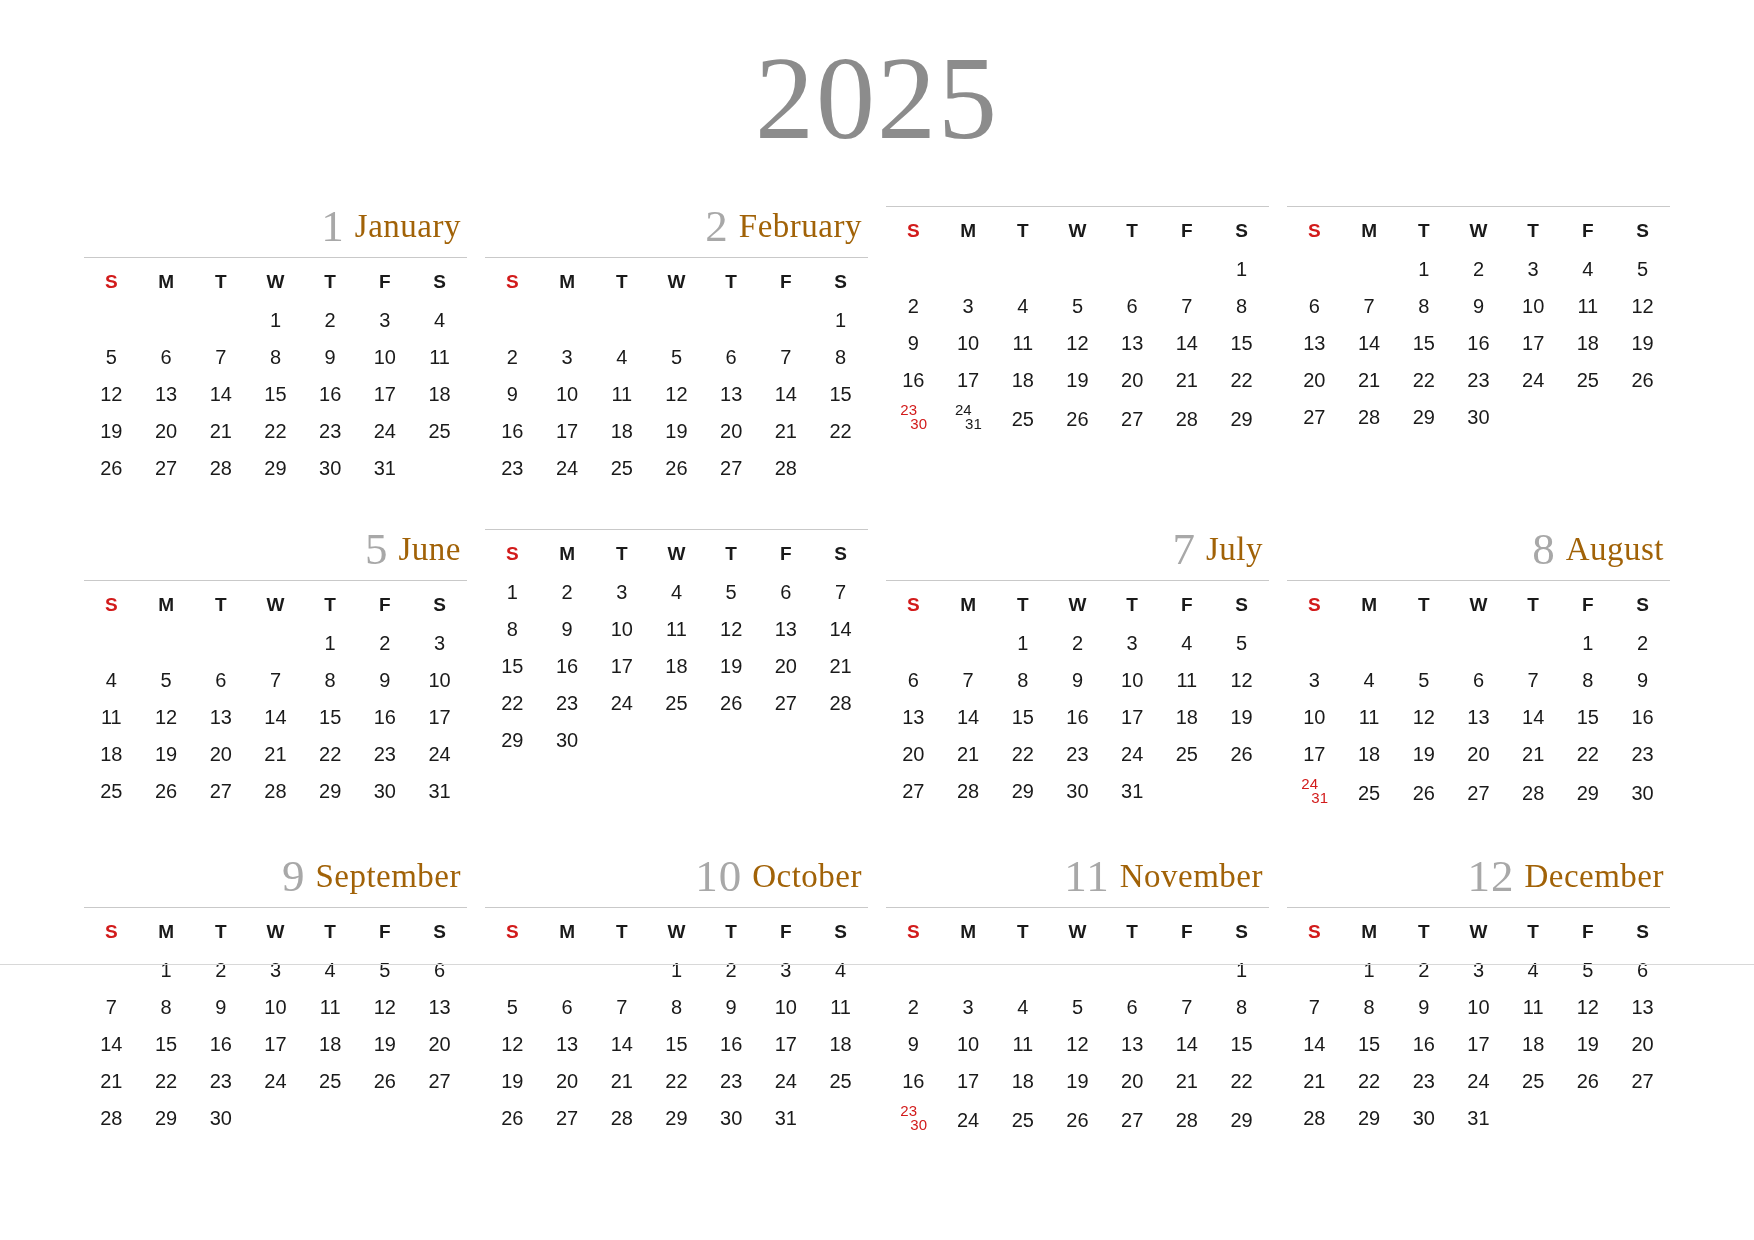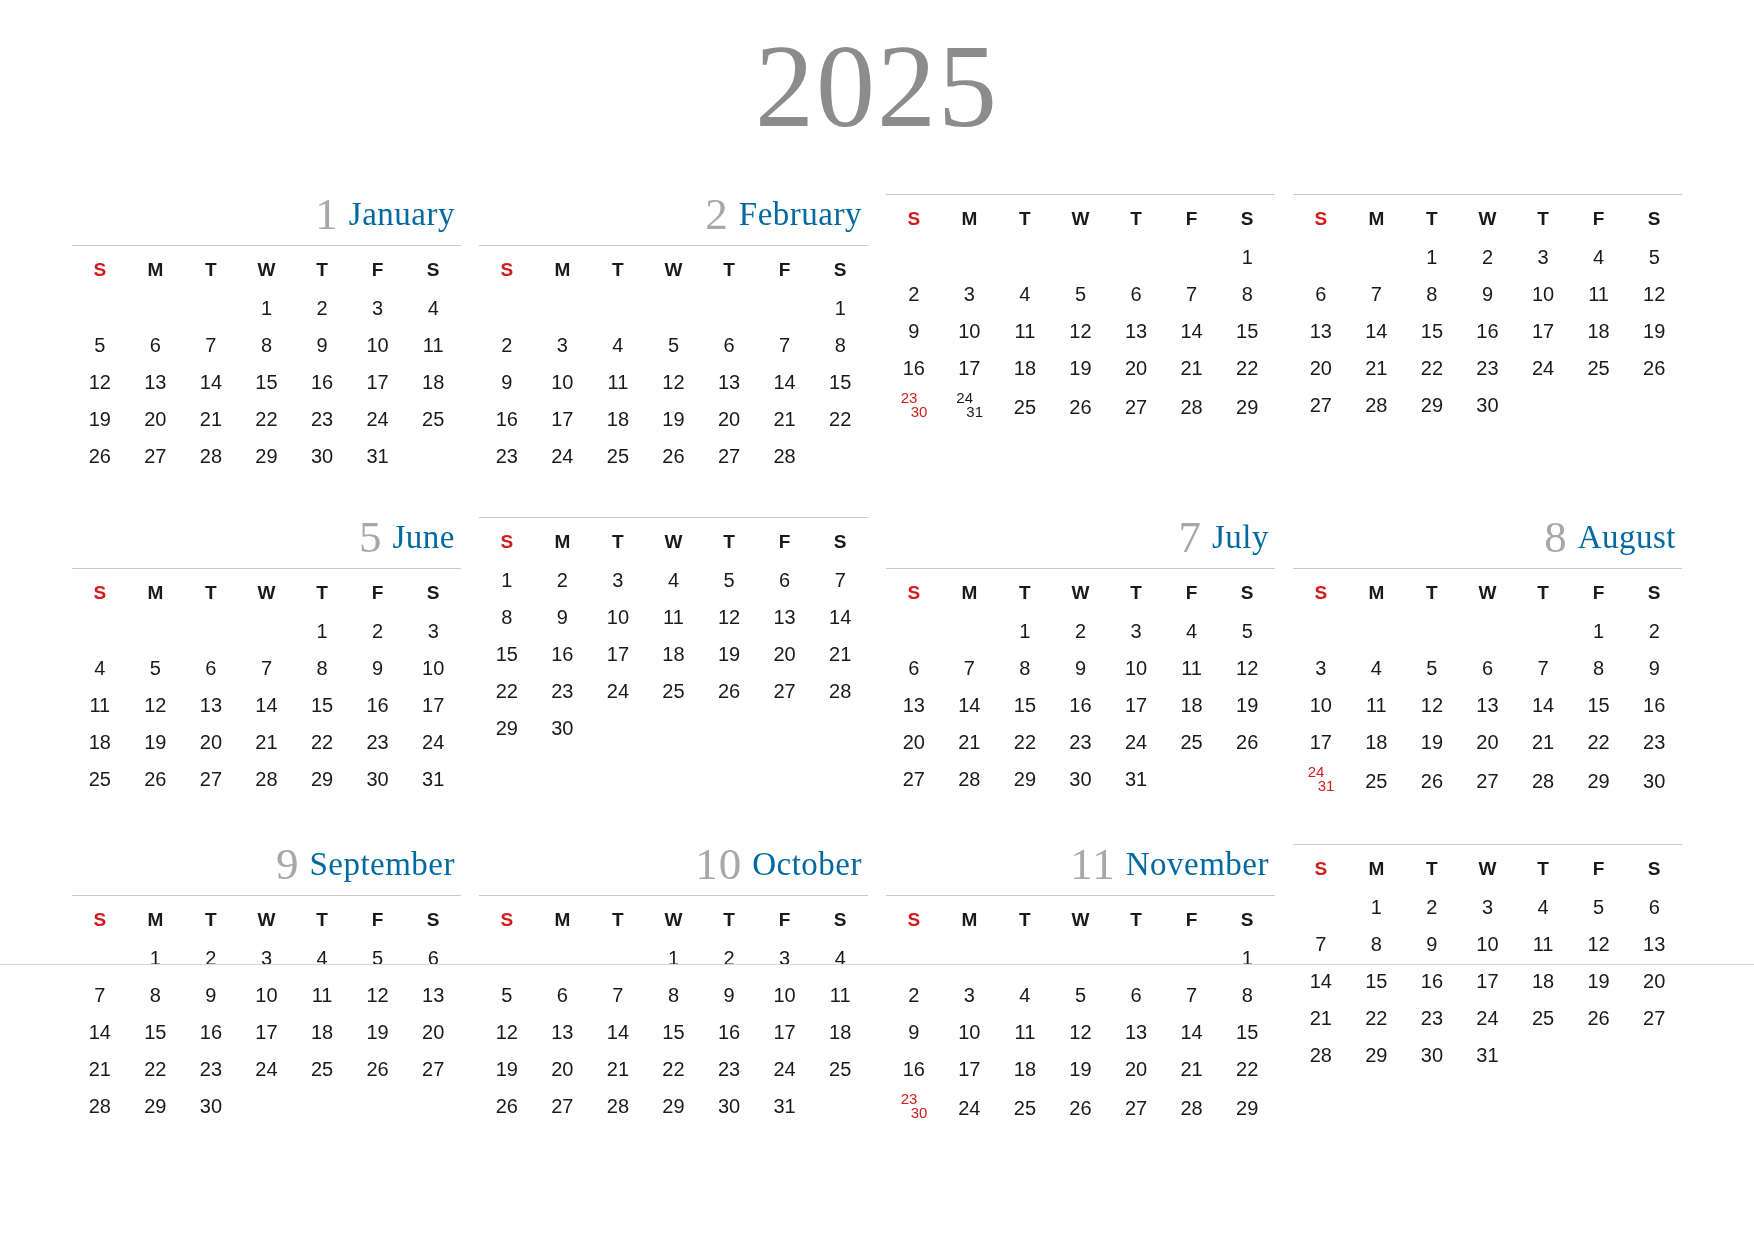--- a/index.html
+++ b/index.html
@@ -19,7 +19,7 @@
     width: 1754px;
     height: 989px;
     box-sizing: border-box;
-    padding: 0;
+    padding: 12px;
     position: relative;
   }
 

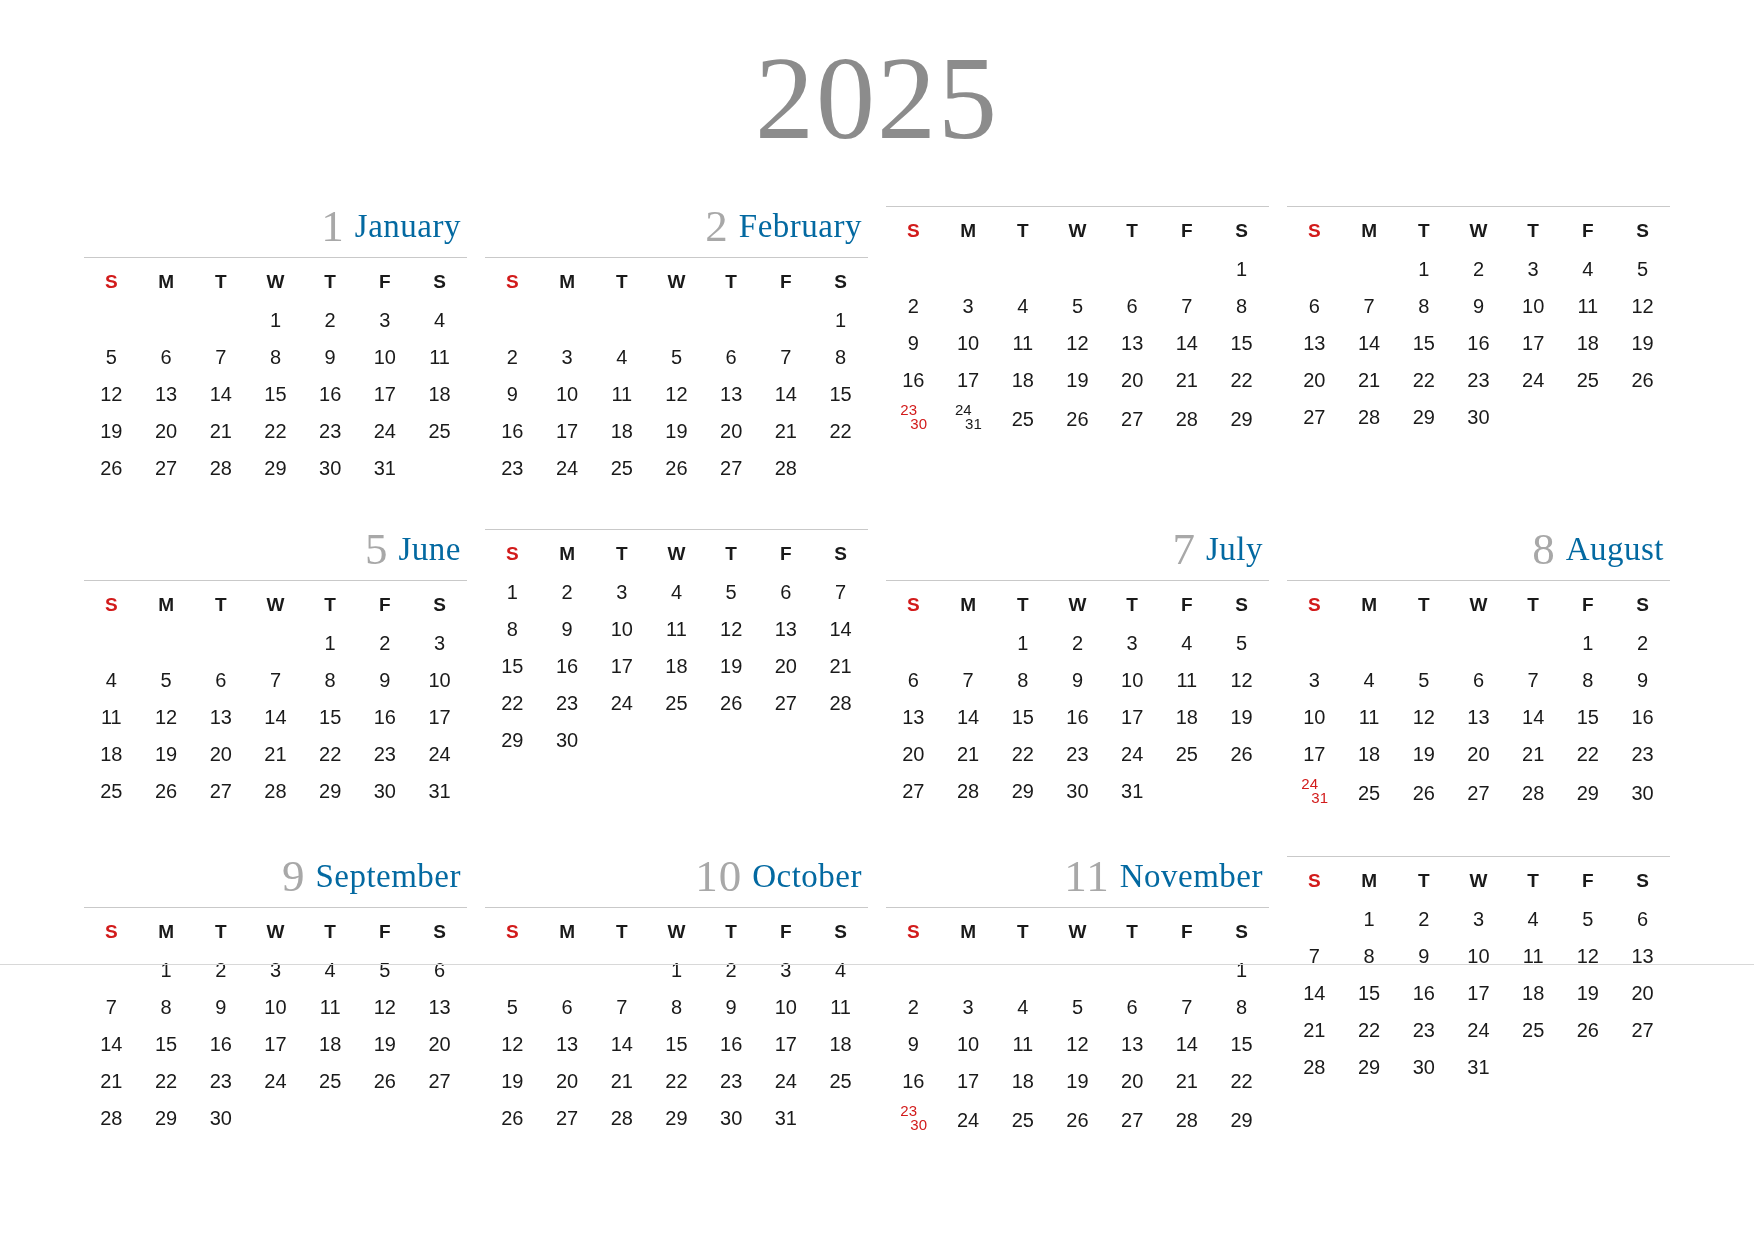--- a/index.html
+++ b/index.html
@@ -64,7 +64,7 @@
     letter-spacing: 1px;
   }
   .month-name {
-    color: #0369a1;
+    color: #a16207;
     font-size: 33px;
     font-family: "Liberation Serif", serif;
     margin-left: 10px;

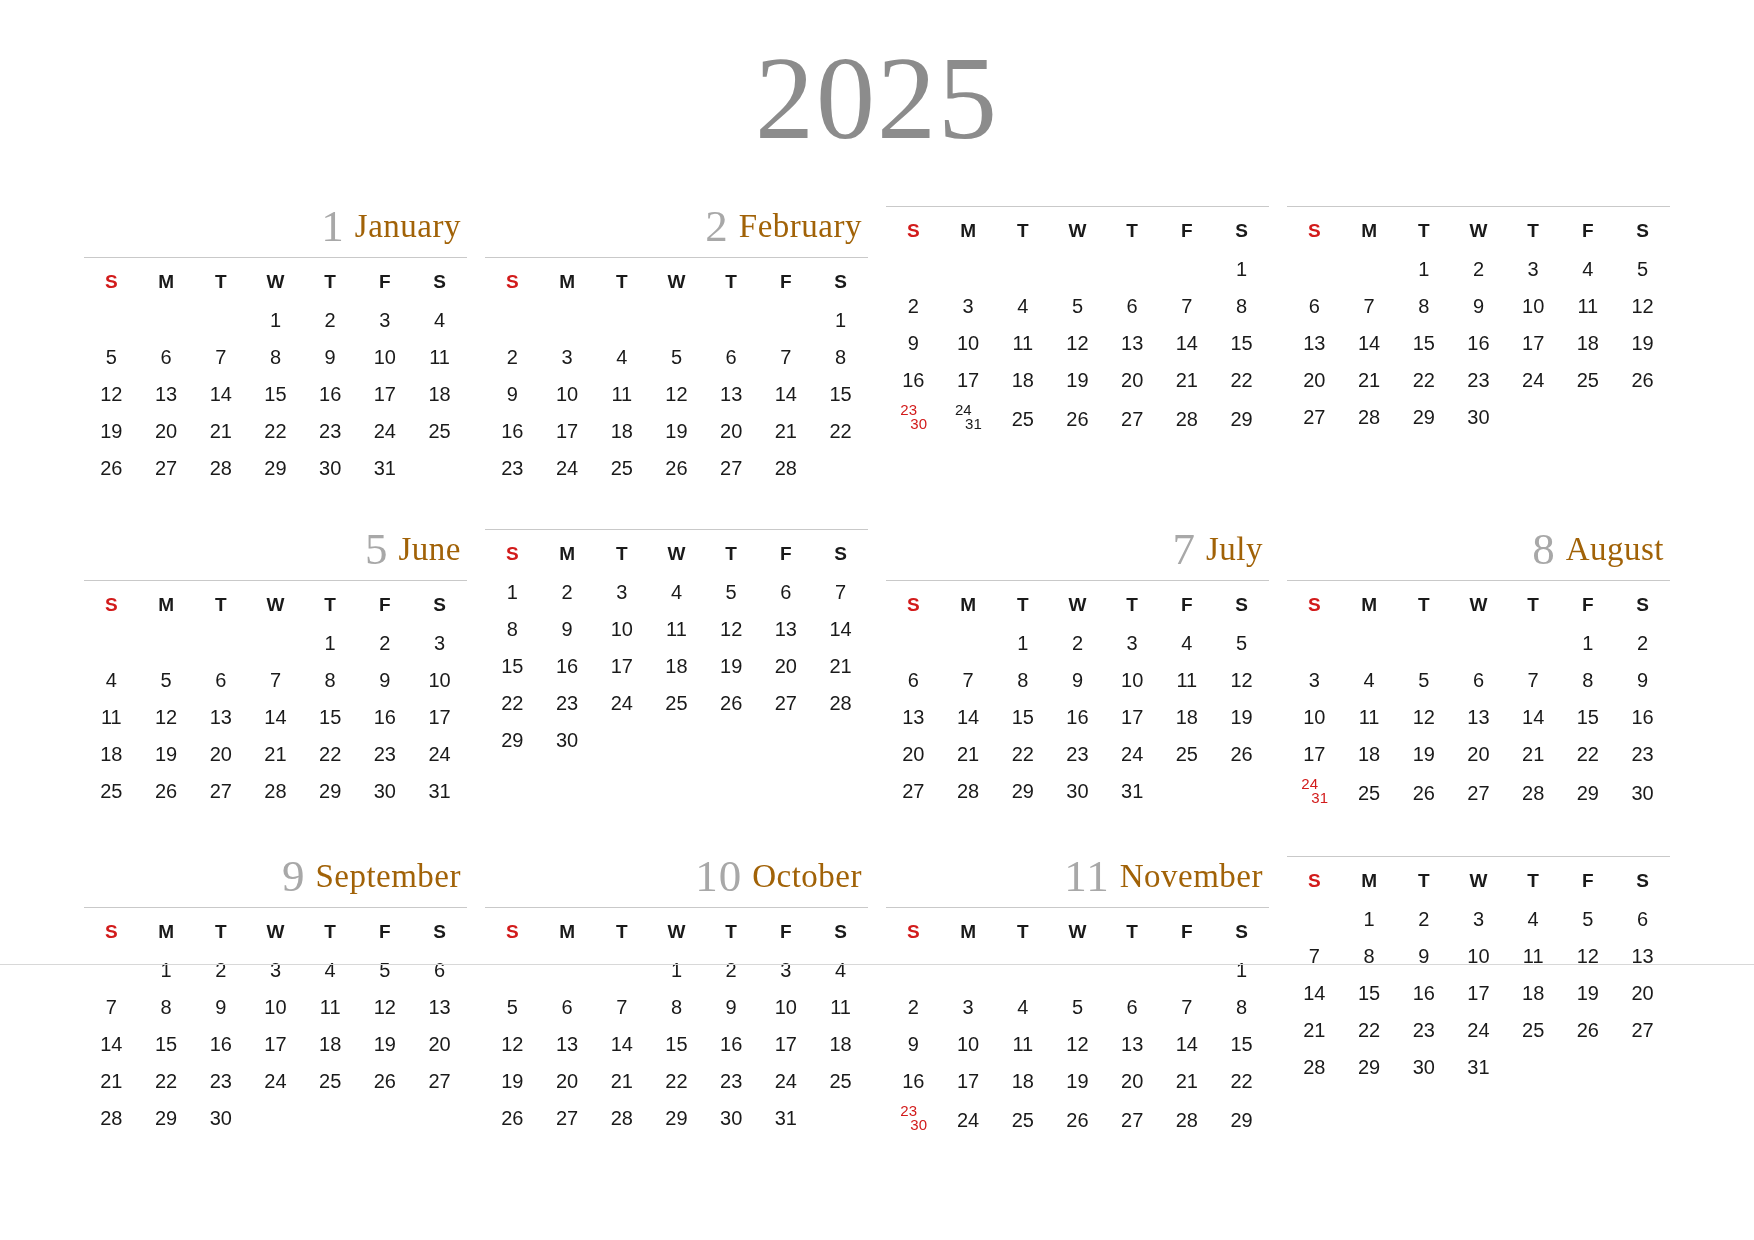--- a/index.html
+++ b/index.html
@@ -845,6 +845,7 @@
         </table>
       </div>
       <div class="month">
+        <div class="month-head"><span class="month-num">12</span><span class="month-name">December</span></div>
         <div class="sep"></div>
         <table class="cal">
           <thead>

